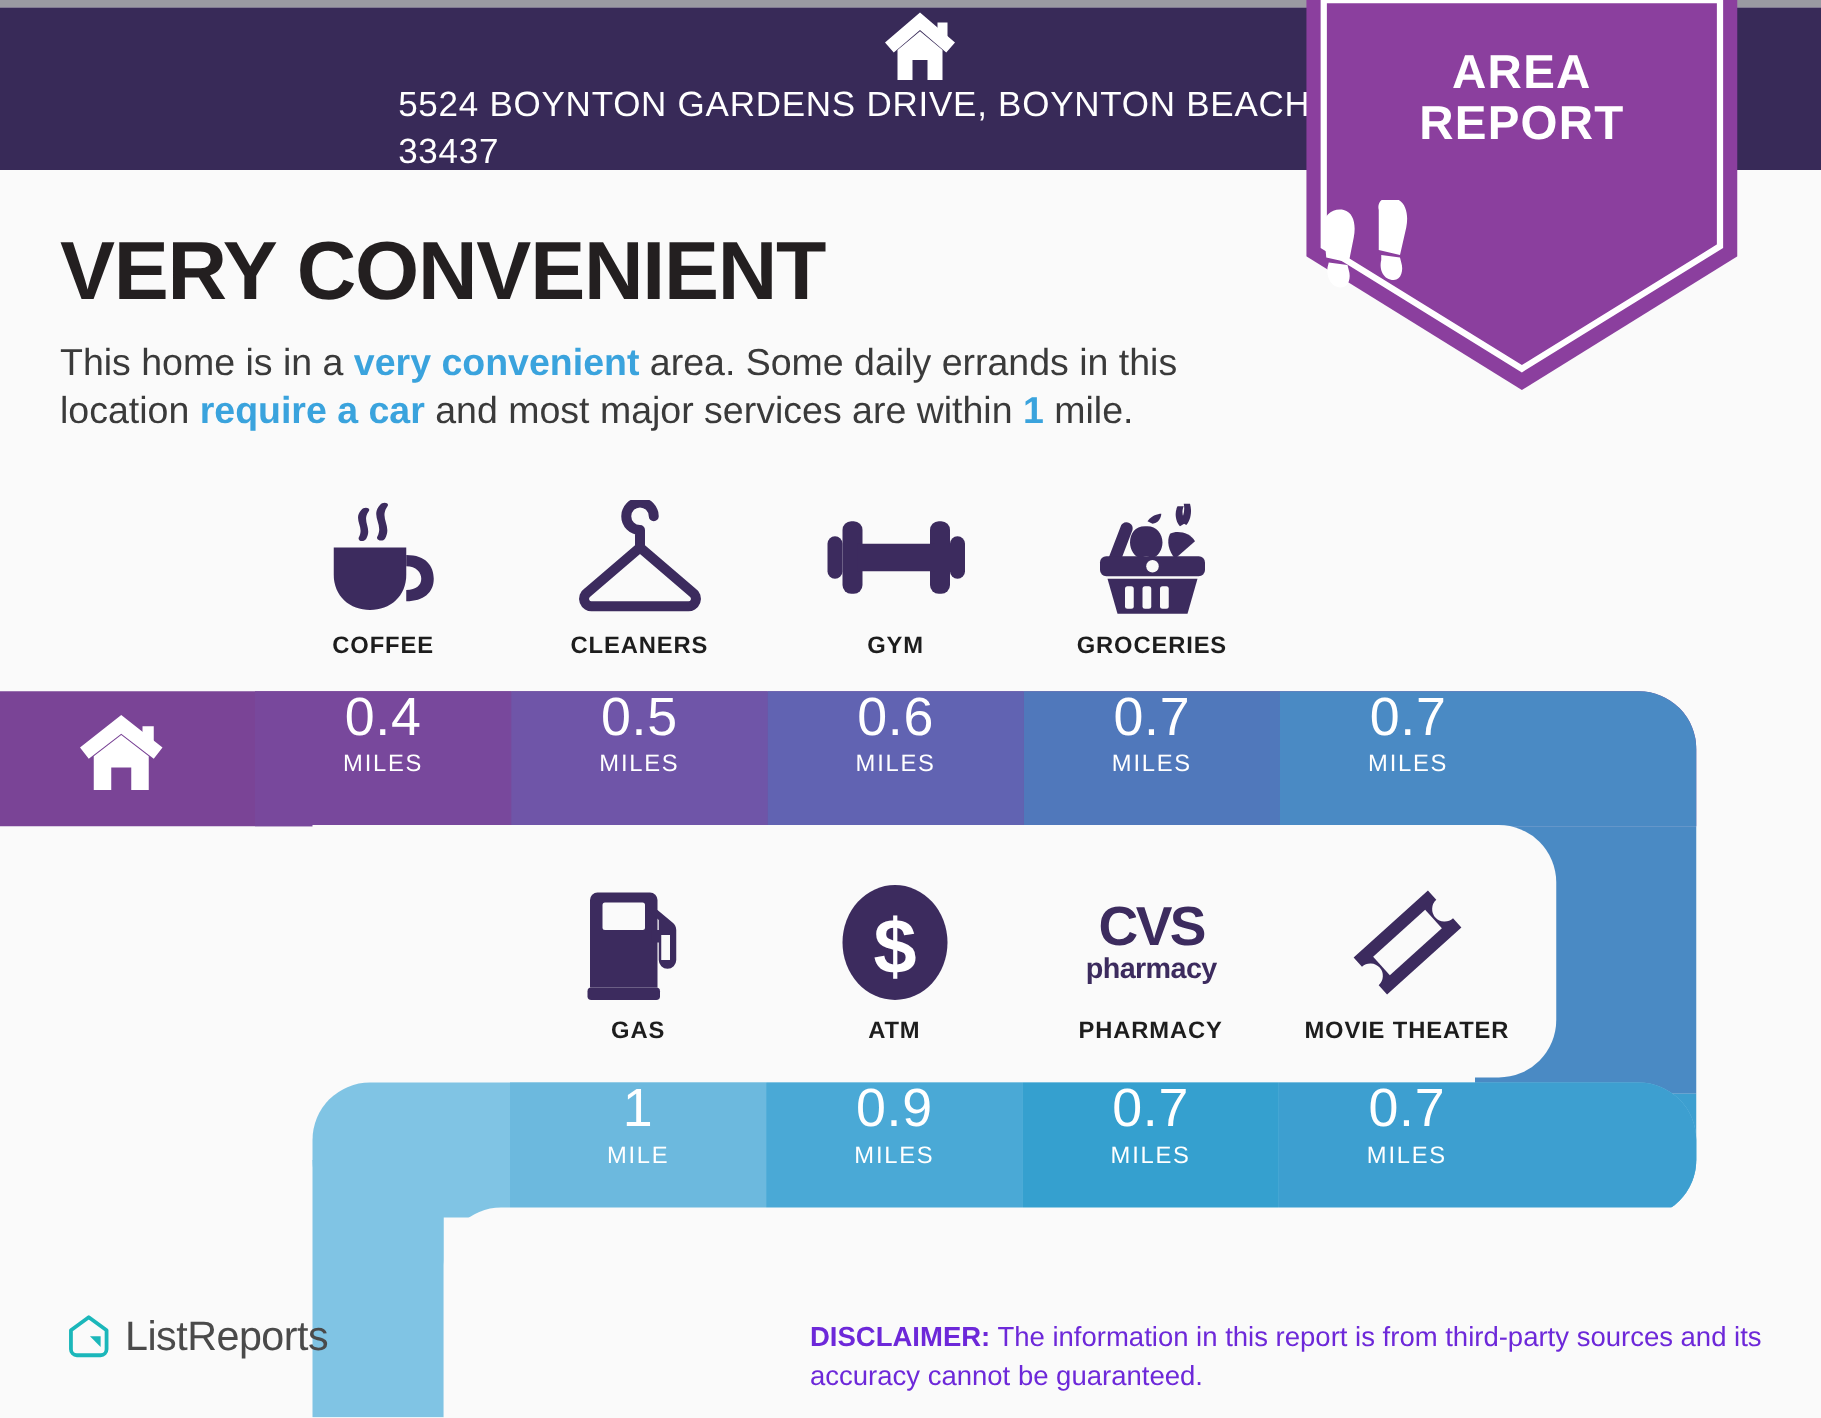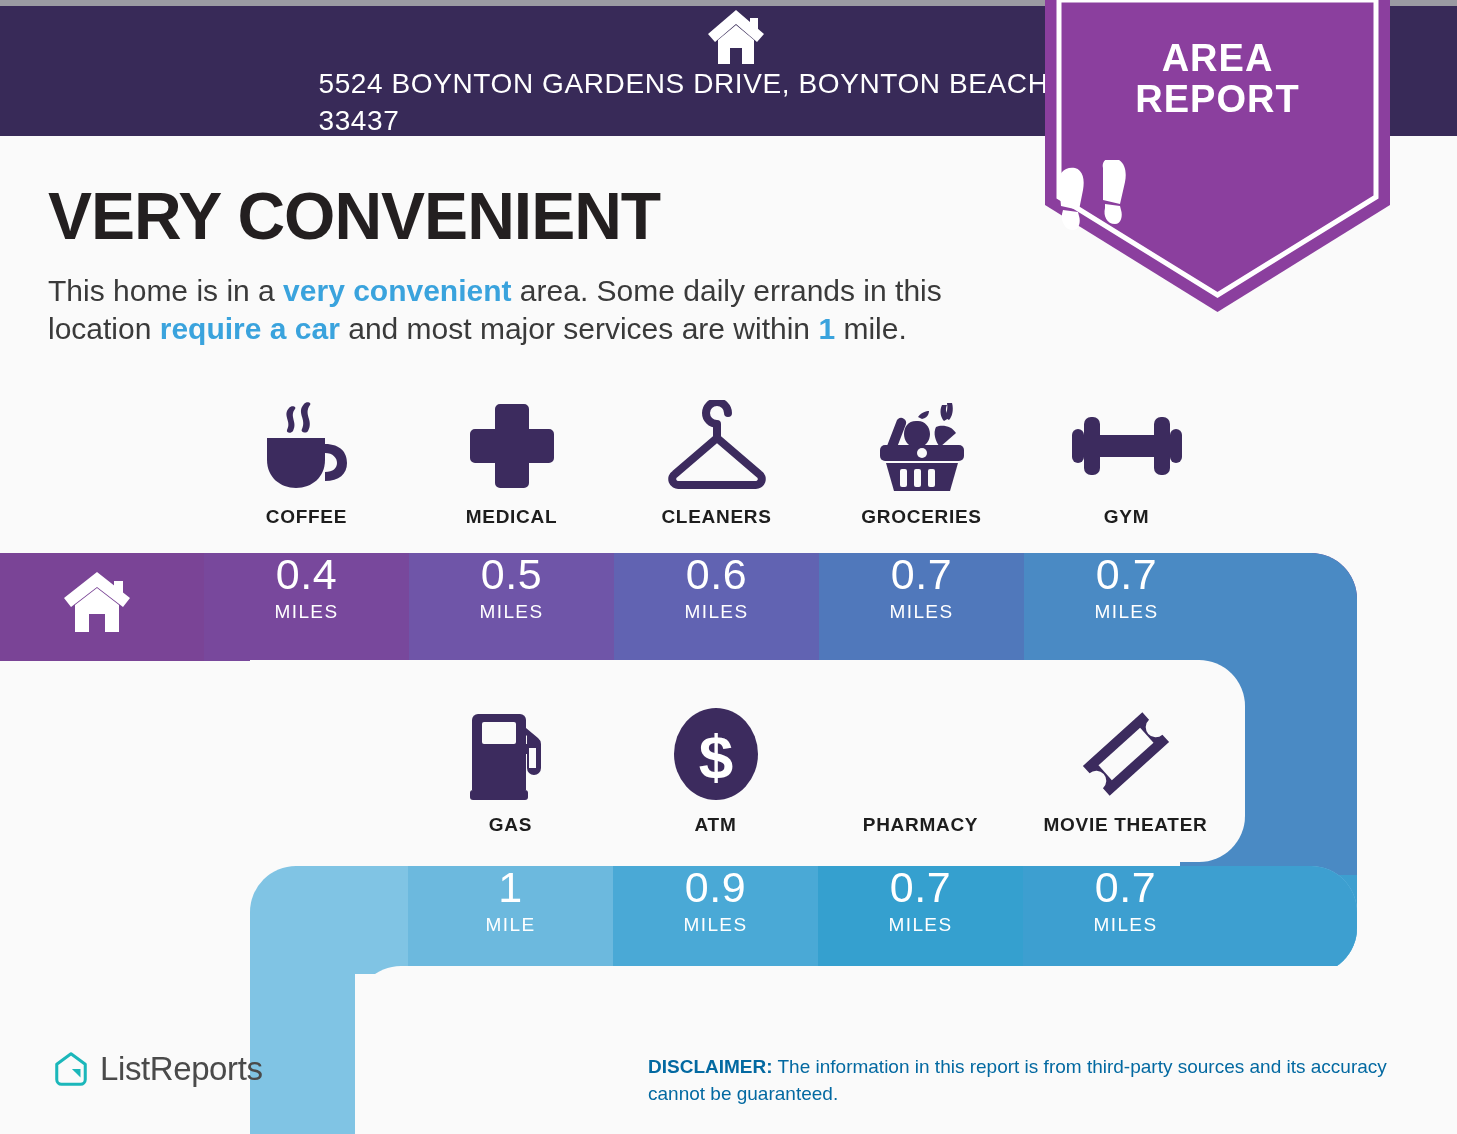--- a/index.html
+++ b/index.html
@@ -214,14 +214,6 @@
     <span class="icon-label">COFFEE</span>
   </div>
 
-  <div class="icon-cell">
-    <span class="icon-glyph">
-      <svg width="92" height="92" viewBox="0 0 92 92">
-        <path d="M34 4 h24 a5 5 0 0 1 5 5 v20 h20 a5 5 0 0 1 5 5 v24 a5 5 0 0 1 -5 5 h-20 v20 a5 5 0 0 1 -5 5 h-24 a5 5 0 0 1 -5 -5 v-20 h-20 a5 5 0 0 1 -5 -5 v-24 a5 5 0 0 1 5 -5 h20 v-20 a5 5 0 0 1 5 -5z" fill="#3c2b5e"></path>
-      </svg>
-    </span>
-    <span class="icon-label">MEDICAL</span>
-  </div>
 
   <div class="icon-cell">
     <span class="icon-glyph">

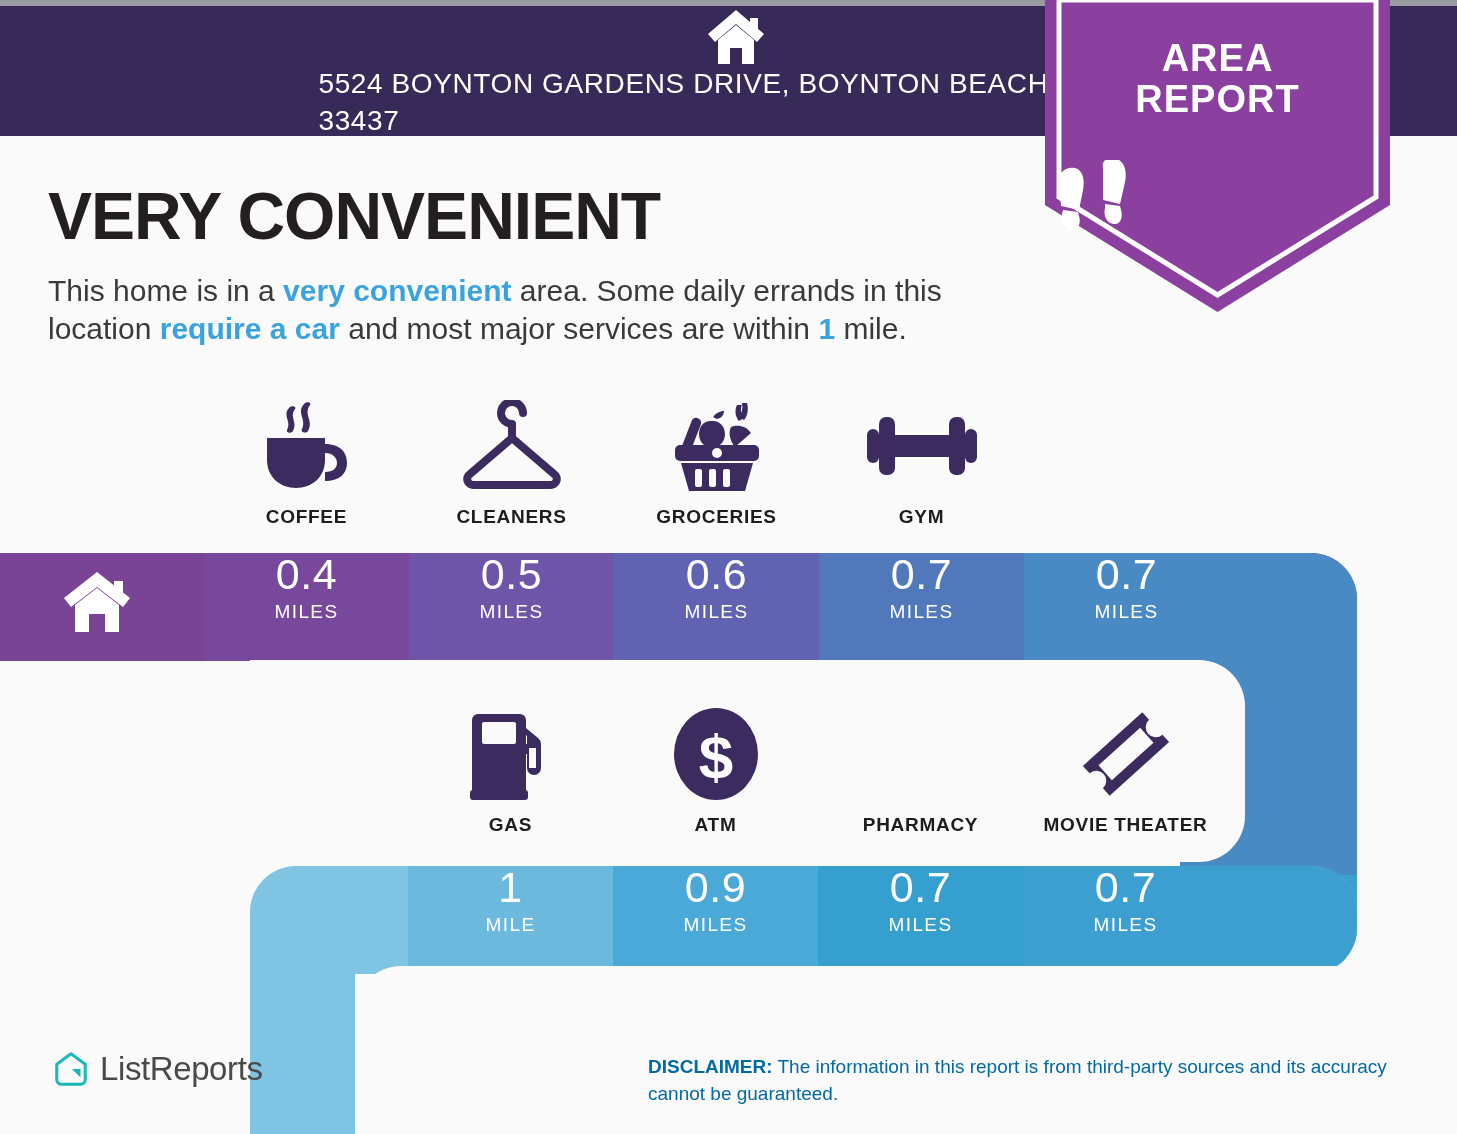--- a/index.html
+++ b/index.html
@@ -229,33 +229,6 @@
 
   <div class="icon-cell">
     <span class="icon-glyph">
-      <svg width="100" height="94" viewBox="0 0 100 94">
-        <g fill="#3c2b5e">
-
-          <path d="M44 22 c-8 0 -12 6 -12 13 c0 6 4 12 8 12 c2 0 3 -1 5 -1 c2 0 3 1 5 1 c4 0 8 -6 8 -12 c0 -7 -5 -13 -12 -13z"></path>
-          <path d="M46 18 c4 -6 11 -6 11 -6 c0 0 0 7 -7 8z"></path>
-
-          <path d="M70 6 c-3 6 -1 13 2 16 l5 -3 c-3 -4 -4 -9 -2 -13z"></path>
-          <path d="M80 4 c2 7 0 14 -3 17 l-5 -3 c3 -4 4 -9 3 -14z"></path>
-          <path d="M64 28 c6 -3 16 -1 20 6 l-16 14 c-5 -6 -7 -14 -4 -20z"></path>
-
-          <path d="M26 20 a5 5 0 0 1 8 5 l-10 26 l-9 -4 l10 -26z"></path>
-
-          <rect x="8" y="46" width="84" height="16" rx="5"></rect>
-          <circle cx="50" cy="54" r="5" fill="#fafafa"></circle>
-
-          <path d="M14 64 h72 l-8 28 h-56 Z"></path>
-          <rect x="28" y="70" width="7" height="18" rx="2" fill="#fafafa"></rect>
-          <rect x="42" y="70" width="7" height="18" rx="2" fill="#fafafa"></rect>
-          <rect x="56" y="70" width="7" height="18" rx="2" fill="#fafafa"></rect>
-        </g>
-      </svg>
-    </span>
-    <span class="icon-label">GROCERIES</span>
-  </div>
-
-  <div class="icon-cell">
-    <span class="icon-glyph">
       <svg width="118" height="74" viewBox="0 0 118 74">
         <g fill="#3c2b5e">
           <rect x="16" y="8" width="16" height="58" rx="7"></rect>
@@ -267,6 +240,33 @@
       </svg>
     </span>
     <span class="icon-label">GYM</span>
+  </div>
+
+  <div class="icon-cell">
+    <span class="icon-glyph">
+      <svg width="100" height="94" viewBox="0 0 100 94">
+        <g fill="#3c2b5e">
+
+          <path d="M44 22 c-8 0 -12 6 -12 13 c0 6 4 12 8 12 c2 0 3 -1 5 -1 c2 0 3 1 5 1 c4 0 8 -6 8 -12 c0 -7 -5 -13 -12 -13z"></path>
+          <path d="M46 18 c4 -6 11 -6 11 -6 c0 0 0 7 -7 8z"></path>
+
+          <path d="M70 6 c-3 6 -1 13 2 16 l5 -3 c-3 -4 -4 -9 -2 -13z"></path>
+          <path d="M80 4 c2 7 0 14 -3 17 l-5 -3 c3 -4 4 -9 3 -14z"></path>
+          <path d="M64 28 c6 -3 16 -1 20 6 l-16 14 c-5 -6 -7 -14 -4 -20z"></path>
+
+          <path d="M26 20 a5 5 0 0 1 8 5 l-10 26 l-9 -4 l10 -26z"></path>
+
+          <rect x="8" y="46" width="84" height="16" rx="5"></rect>
+          <circle cx="50" cy="54" r="5" fill="#fafafa"></circle>
+
+          <path d="M14 64 h72 l-8 28 h-56 Z"></path>
+          <rect x="28" y="70" width="7" height="18" rx="2" fill="#fafafa"></rect>
+          <rect x="42" y="70" width="7" height="18" rx="2" fill="#fafafa"></rect>
+          <rect x="56" y="70" width="7" height="18" rx="2" fill="#fafafa"></rect>
+        </g>
+      </svg>
+    </span>
+    <span class="icon-label">GROCERIES</span>
   </div>
 
 </div>

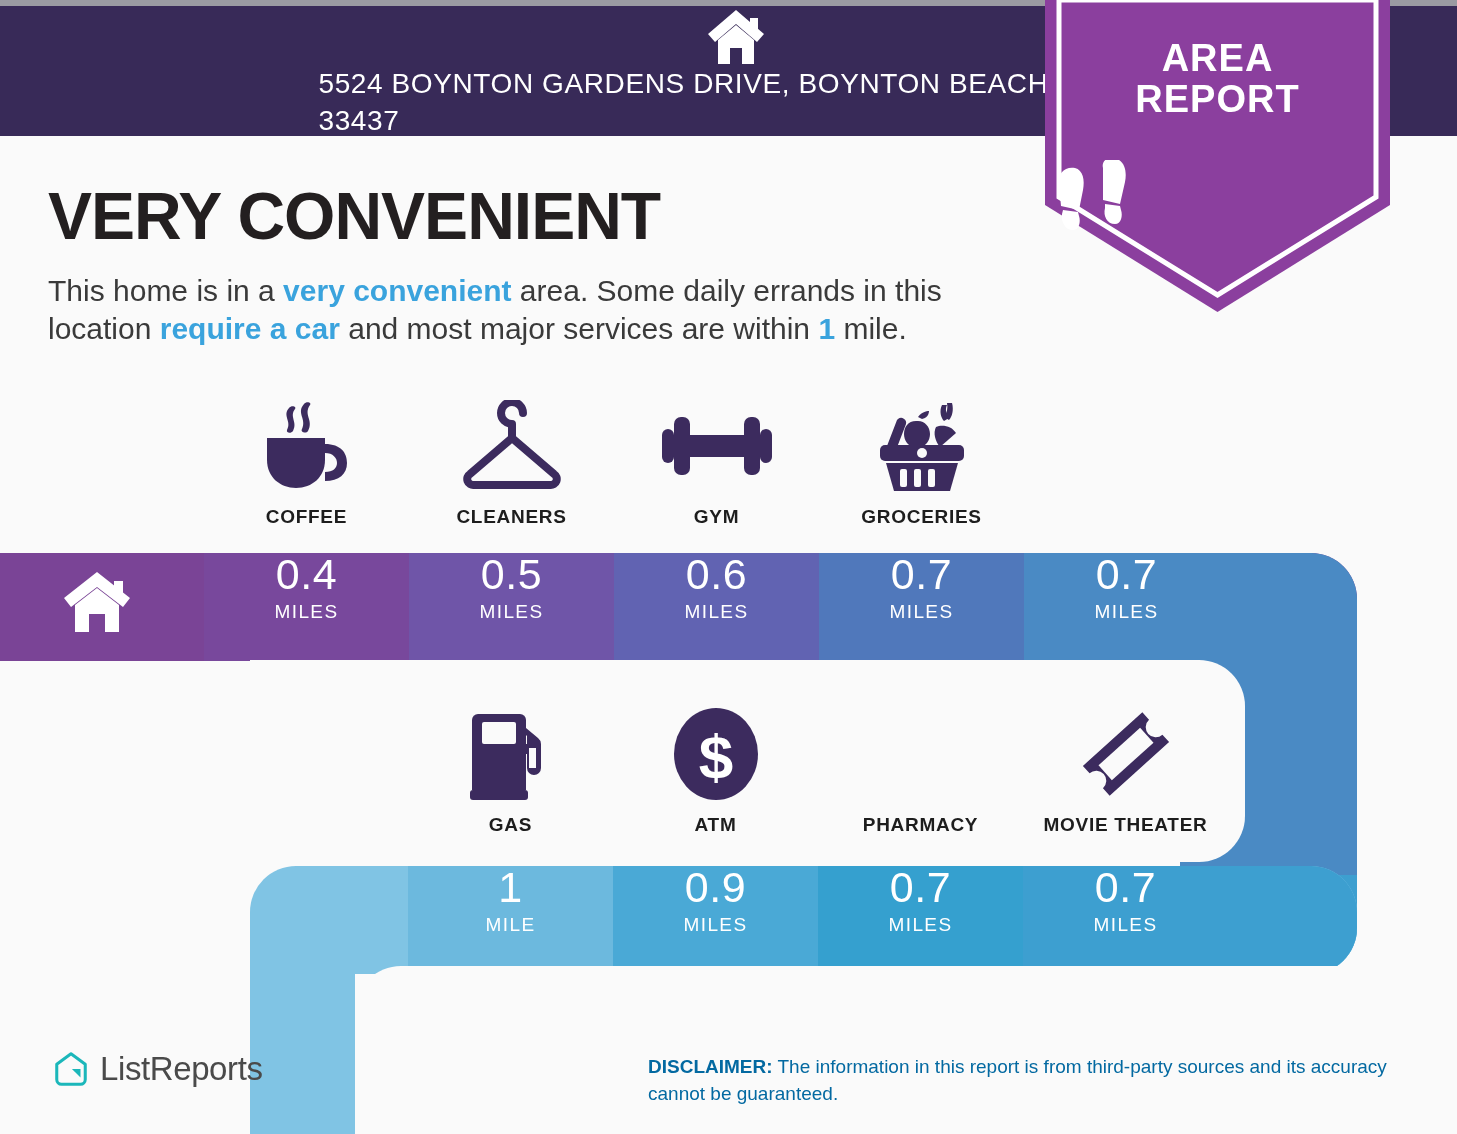--- a/index.html
+++ b/index.html
@@ -322,6 +322,12 @@
   </div>
 
   <div class="icon-cell">
+    <span class="icon-glyph">
+      <svg width="128" height="80" viewBox="0 0 128 80">
+        <text x="64" y="42" text-anchor="middle" font-family="Liberation Sans, sans-serif" font-size="44" font-weight="700" fill="#3c2b5e" letter-spacing="-2">CVS</text>
+        <text x="64" y="68" text-anchor="middle" font-family="Liberation Sans, sans-serif" font-size="23" font-weight="700" fill="#3c2b5e" letter-spacing="-.5">pharmacy</text>
+      </svg>
+    </span>
     <span class="icon-label">PHARMACY</span>
   </div>
 

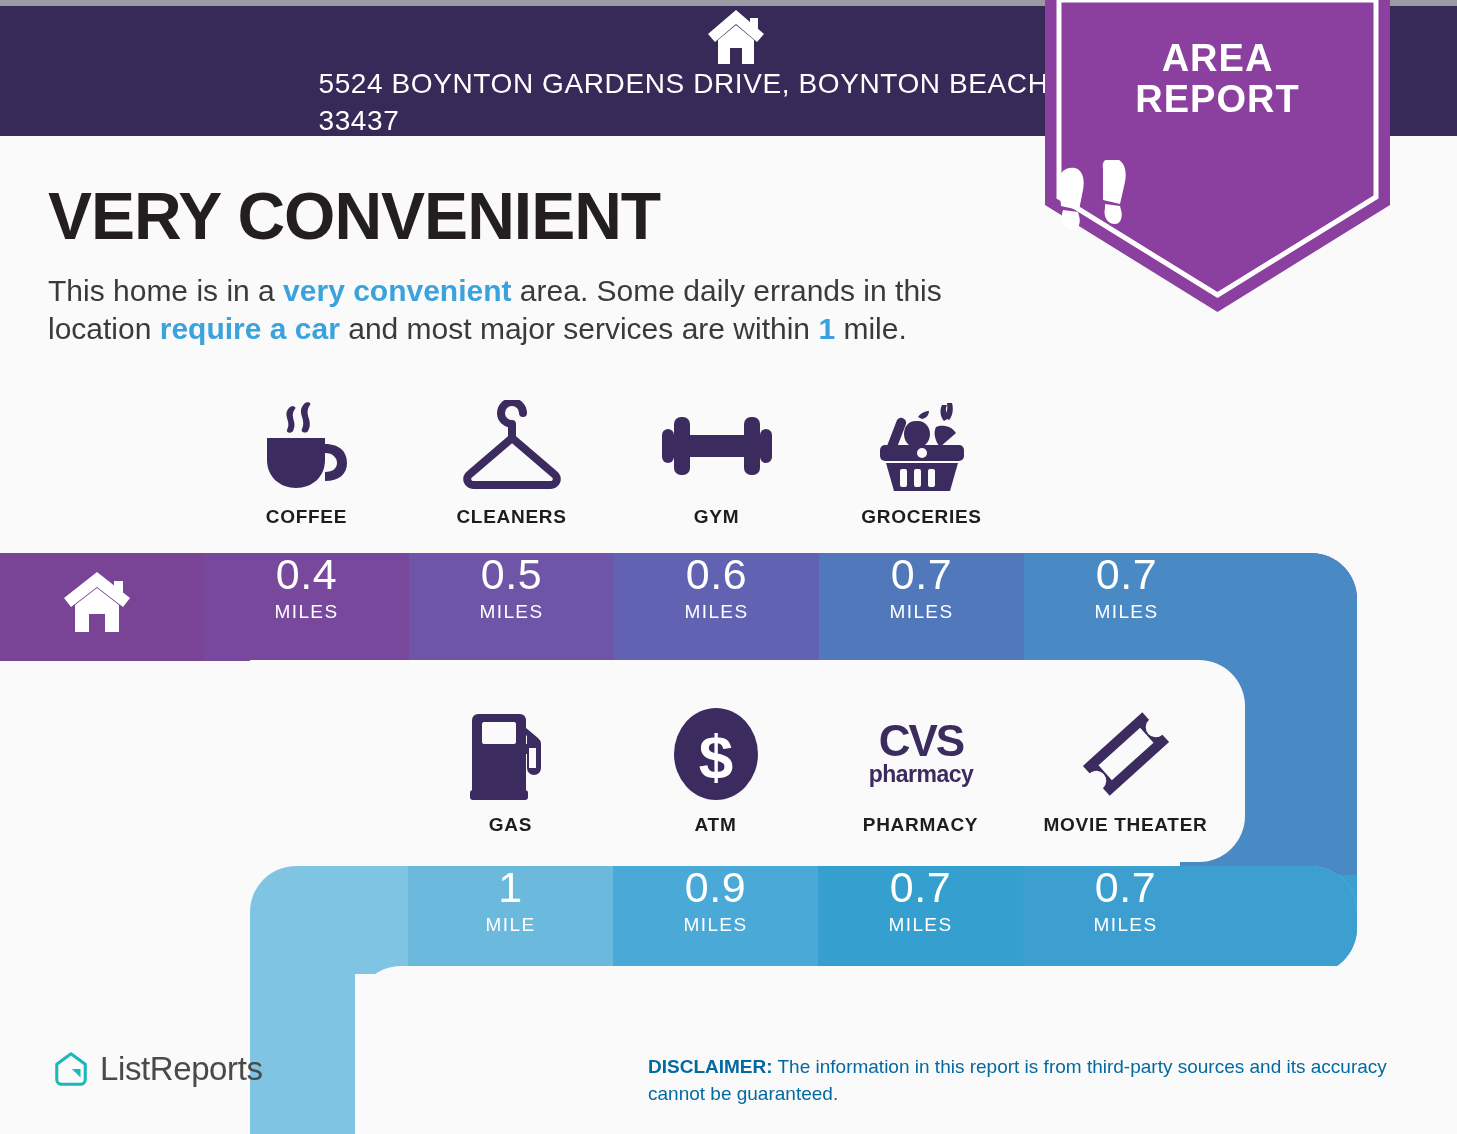--- a/index.html
+++ b/index.html
@@ -113,7 +113,7 @@
   }
   .disclaimer{
     position:absolute; left:648px; top:1054px; width:770px; z-index:7;
-    font-size:19px; line-height:1.42; color:#0369a1;
+    font-size:22px; line-height:1.42; color:#6d28d9;
   }
   .disclaimer b{ font-weight:700; }
 </style>

